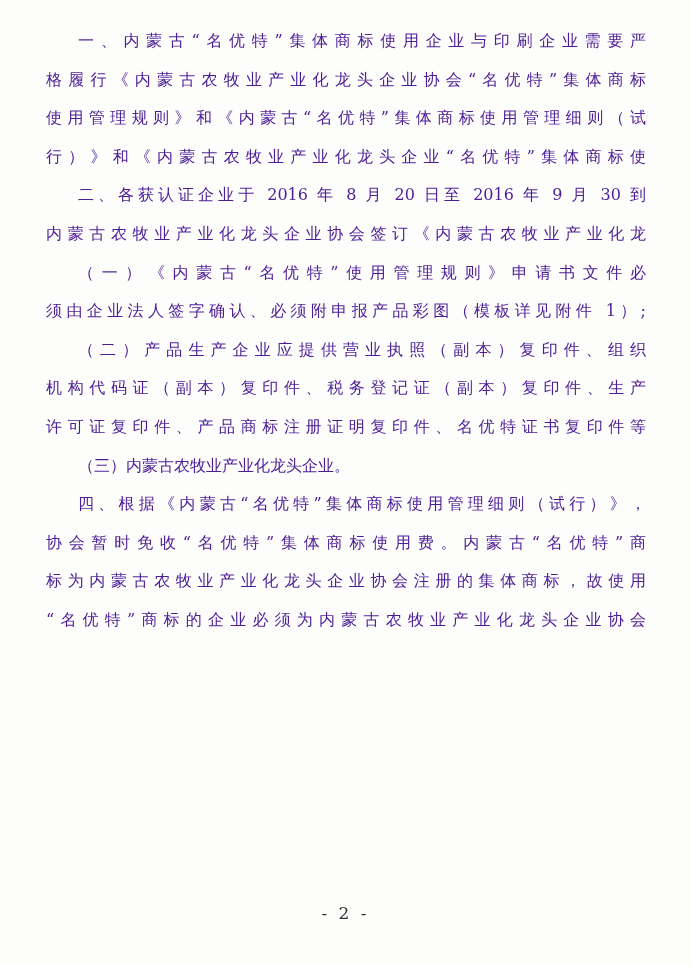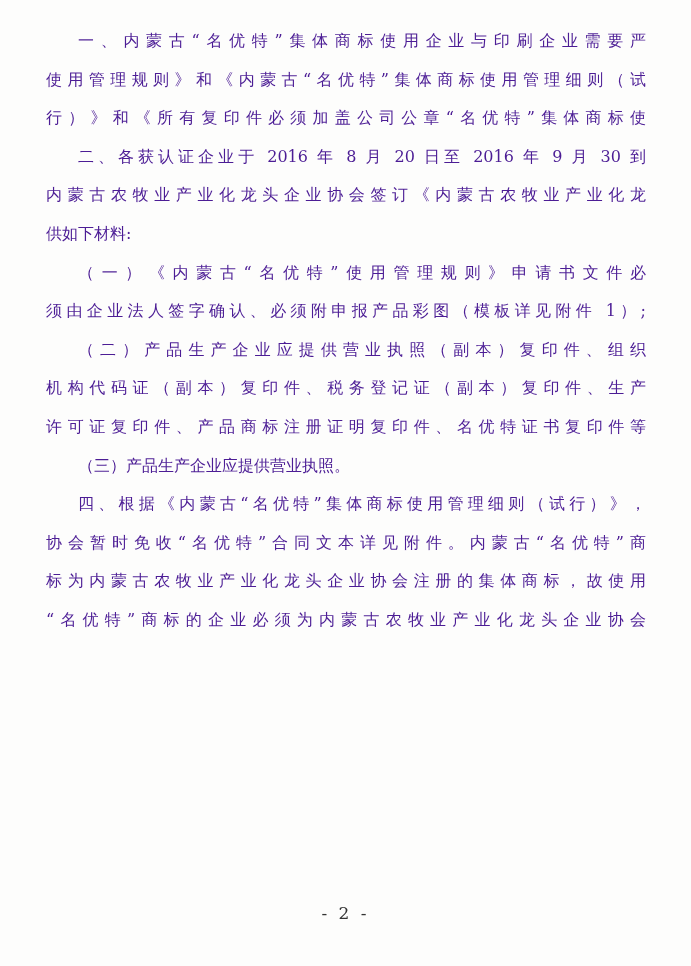--- a/index.html
+++ b/index.html
@@ -55,6 +55,7 @@
   <div class="doc-body">
 
   <div class="line indent fill">一、内蒙古“名优特”集体商标使用企业与印刷企业需要严</div>
+      <div class="line fill">格履行《内蒙古农牧业产业化龙头企业协会“名优特”集体商标</div>
       <div class="line fill">使用管理规则》和《内蒙古“名优特”集体商标使用管理细则（试</div>
       <div class="line fill">行）》和《所有复印件必须加盖公司公章“名优特”集体商标使</div>
       <div class="line indent fill">二、各获认证企业于 2016 年 8 月 20 日至 2016 年 9 月 30 到</div>

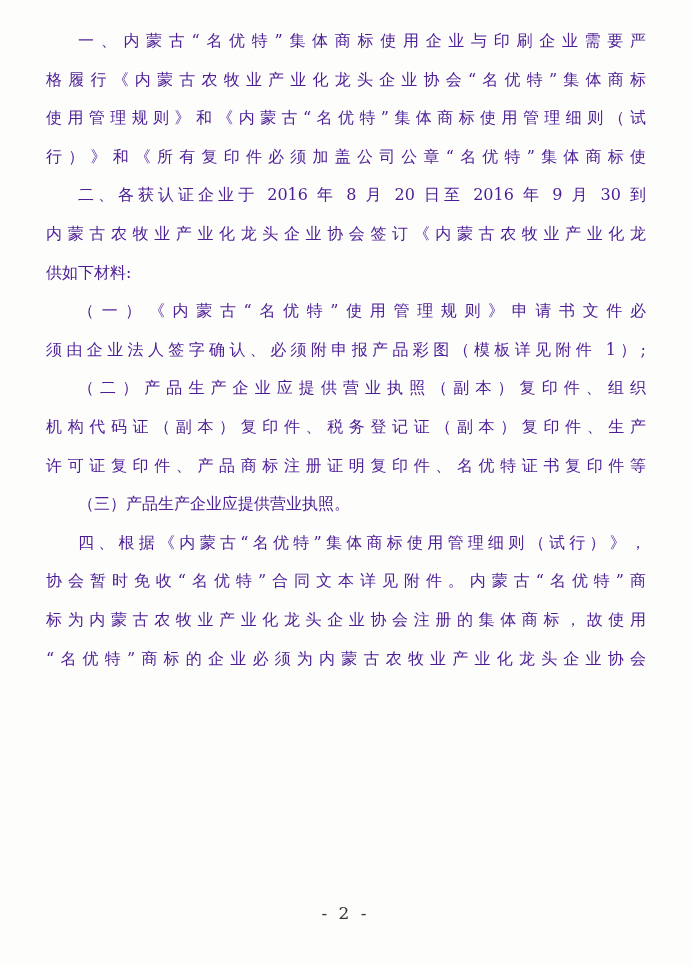--- a/index.html
+++ b/index.html
@@ -57,7 +57,7 @@
   <div class="line indent fill">一、内蒙古“名优特”集体商标使用企业与印刷企业需要严</div>
       <div class="line fill">格履行《内蒙古农牧业产业化龙头企业协会“名优特”集体商标</div>
       <div class="line fill">使用管理规则》和《内蒙古“名优特”集体商标使用管理细则（试</div>
-      <div class="line fill">行）》和《所有复印件必须加盖公司公章“名优特”集体商标使</div>
+      <div class="line fill">行）》和《内蒙古农牧业产业化龙头企业“名优特”集体商标使</div>
       <div class="line indent fill">二、各获认证企业于 2016 年 8 月 20 日至 2016 年 9 月 30 到</div>
       <div class="line fill">内蒙古农牧业产业化龙头企业协会签订《内蒙古农牧业产业化龙</div>
       <div class="line">供如下材料:</div>

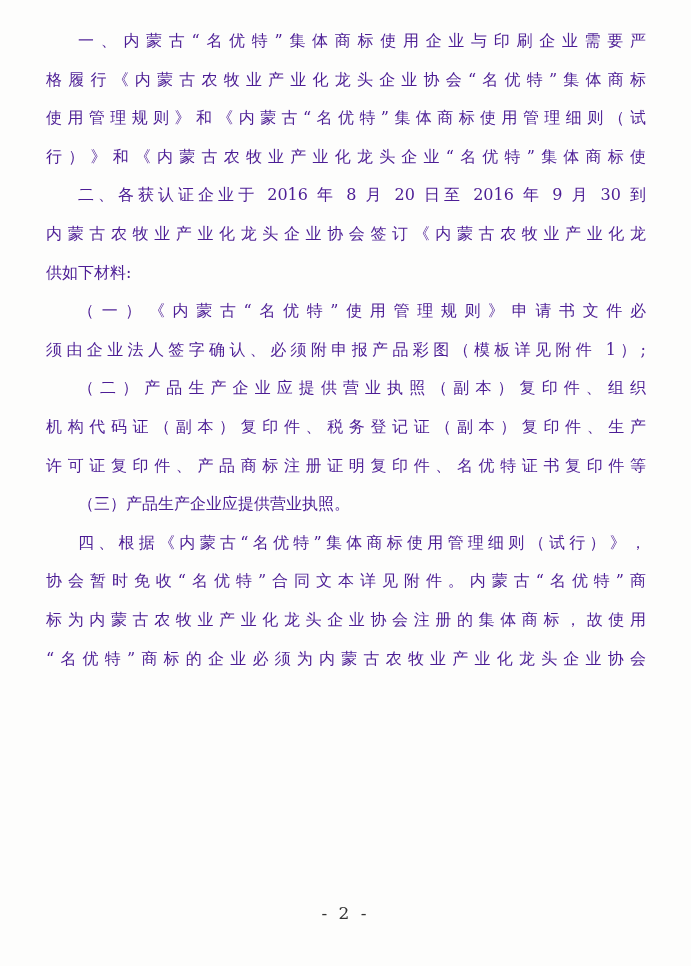--- a/index.html
+++ b/index.html
@@ -60,7 +60,6 @@
       <div class="line fill">行）》和《内蒙古农牧业产业化龙头企业“名优特”集体商标使</div>
       <div class="line indent fill">二、各获认证企业于 2016 年 8 月 20 日至 2016 年 9 月 30 到</div>
       <div class="line fill">内蒙古农牧业产业化龙头企业协会签订《内蒙古农牧业产业化龙</div>
-      <div class="line">供如下材料:</div>
       <div class="line indent fill">（一）《内蒙古“名优特”使用管理规则》申请书文件必</div>
       <div class="line fill">须由企业法人签字确认、必须附申报产品彩图（模板详见附件 1）;</div>
       <div class="line indent fill">（二）产品生产企业应提供营业执照（副本）复印件、组织</div>

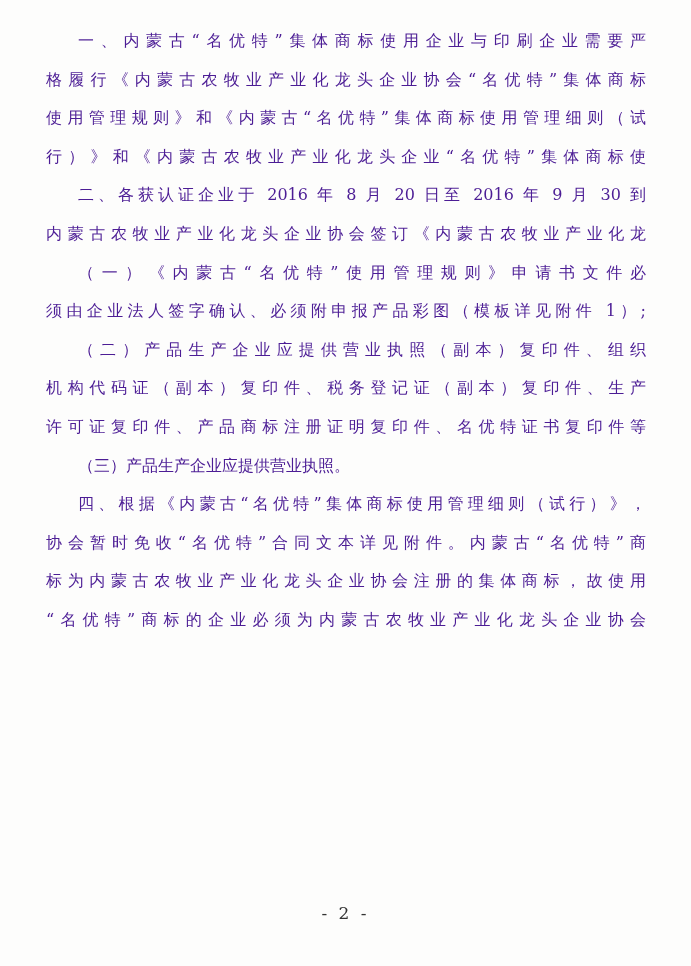--- a/index.html
+++ b/index.html
@@ -65,7 +65,7 @@
       <div class="line indent fill">（二）产品生产企业应提供营业执照（副本）复印件、组织</div>
       <div class="line fill">机构代码证（副本）复印件、税务登记证（副本）复印件、生产</div>
       <div class="line fill">许可证复印件、产品商标注册证明复印件、名优特证书复印件等</div>
-      <div class="line indent">（三）产品生产企业应提供营业执照。</div>
+      <div class="line indent">（三）内蒙古农牧业产业化龙头企业。</div>
       <div class="line indent fill">四、根据《内蒙古“名优特”集体商标使用管理细则（试行）》，</div>
       <div class="line fill">协会暂时免收“名优特”合同文本详见附件。内蒙古“名优特”商</div>
       <div class="line fill">标为内蒙古农牧业产业化龙头企业协会注册的集体商标，故使用</div>

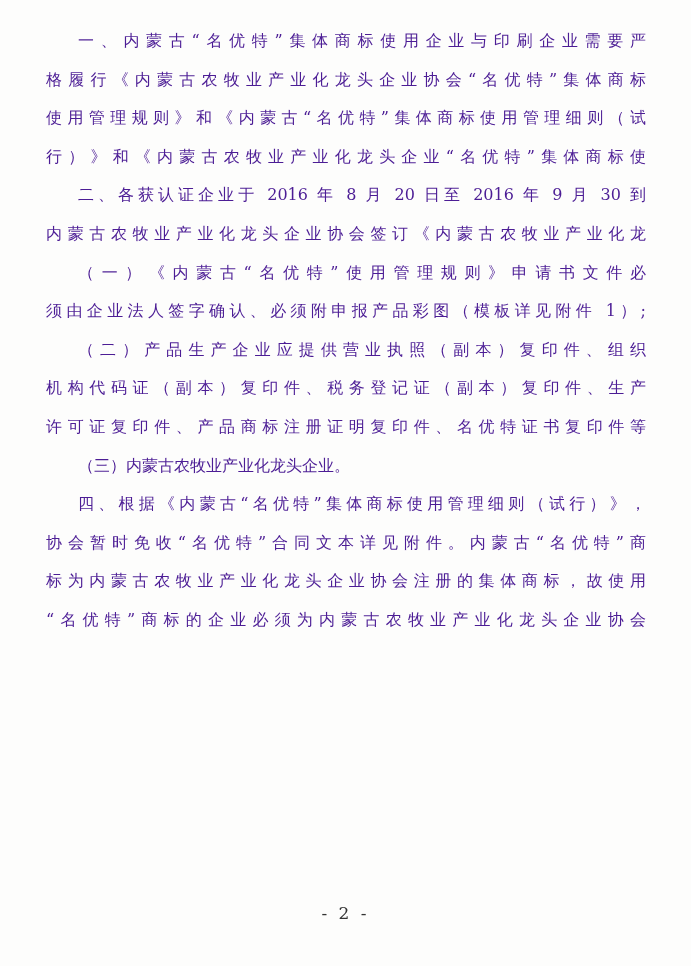--- a/index.html
+++ b/index.html
@@ -67,7 +67,7 @@
       <div class="line fill">许可证复印件、产品商标注册证明复印件、名优特证书复印件等</div>
       <div class="line indent">（三）内蒙古农牧业产业化龙头企业。</div>
       <div class="line indent fill">四、根据《内蒙古“名优特”集体商标使用管理细则（试行）》，</div>
-      <div class="line fill">协会暂时免收“名优特”合同文本详见附件。内蒙古“名优特”商</div>
+      <div class="line fill">协会暂时免收“名优特”集体商标使用费。内蒙古“名优特”商</div>
       <div class="line fill">标为内蒙古农牧业产业化龙头企业协会注册的集体商标，故使用</div>
       <div class="line fill">“名优特”商标的企业必须为内蒙古农牧业产业化龙头企业协会</div>
     </div>

